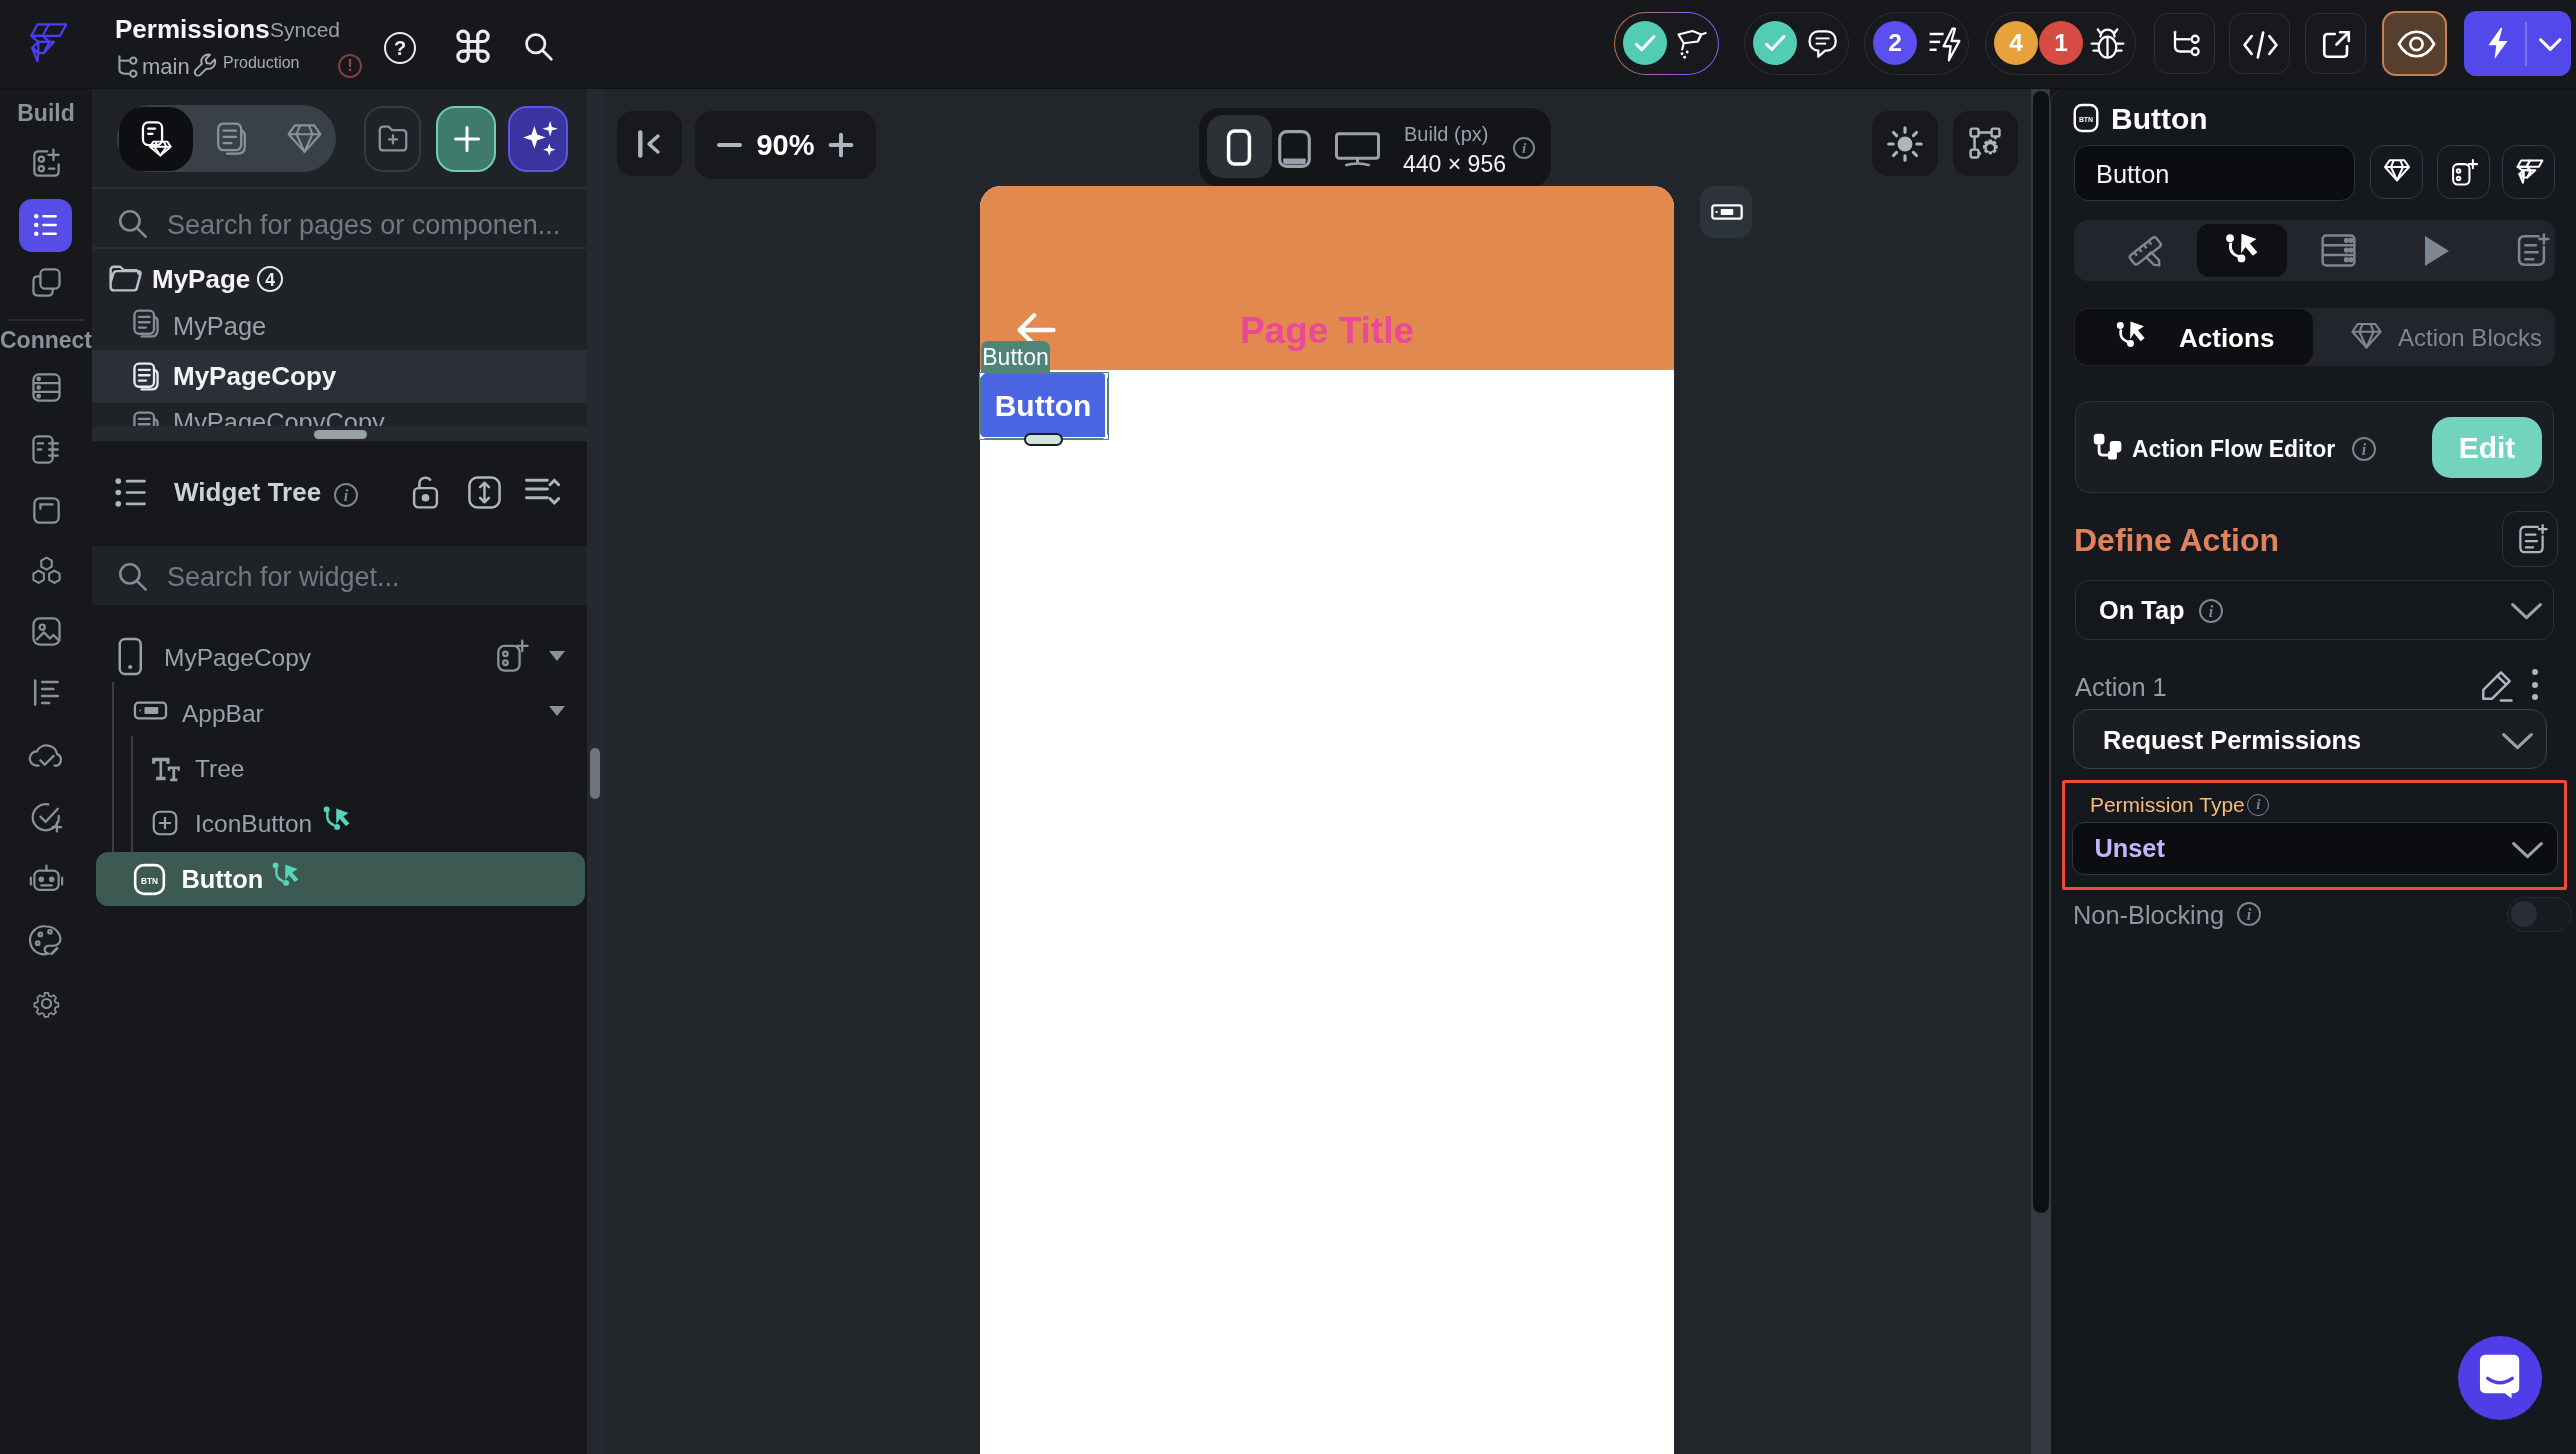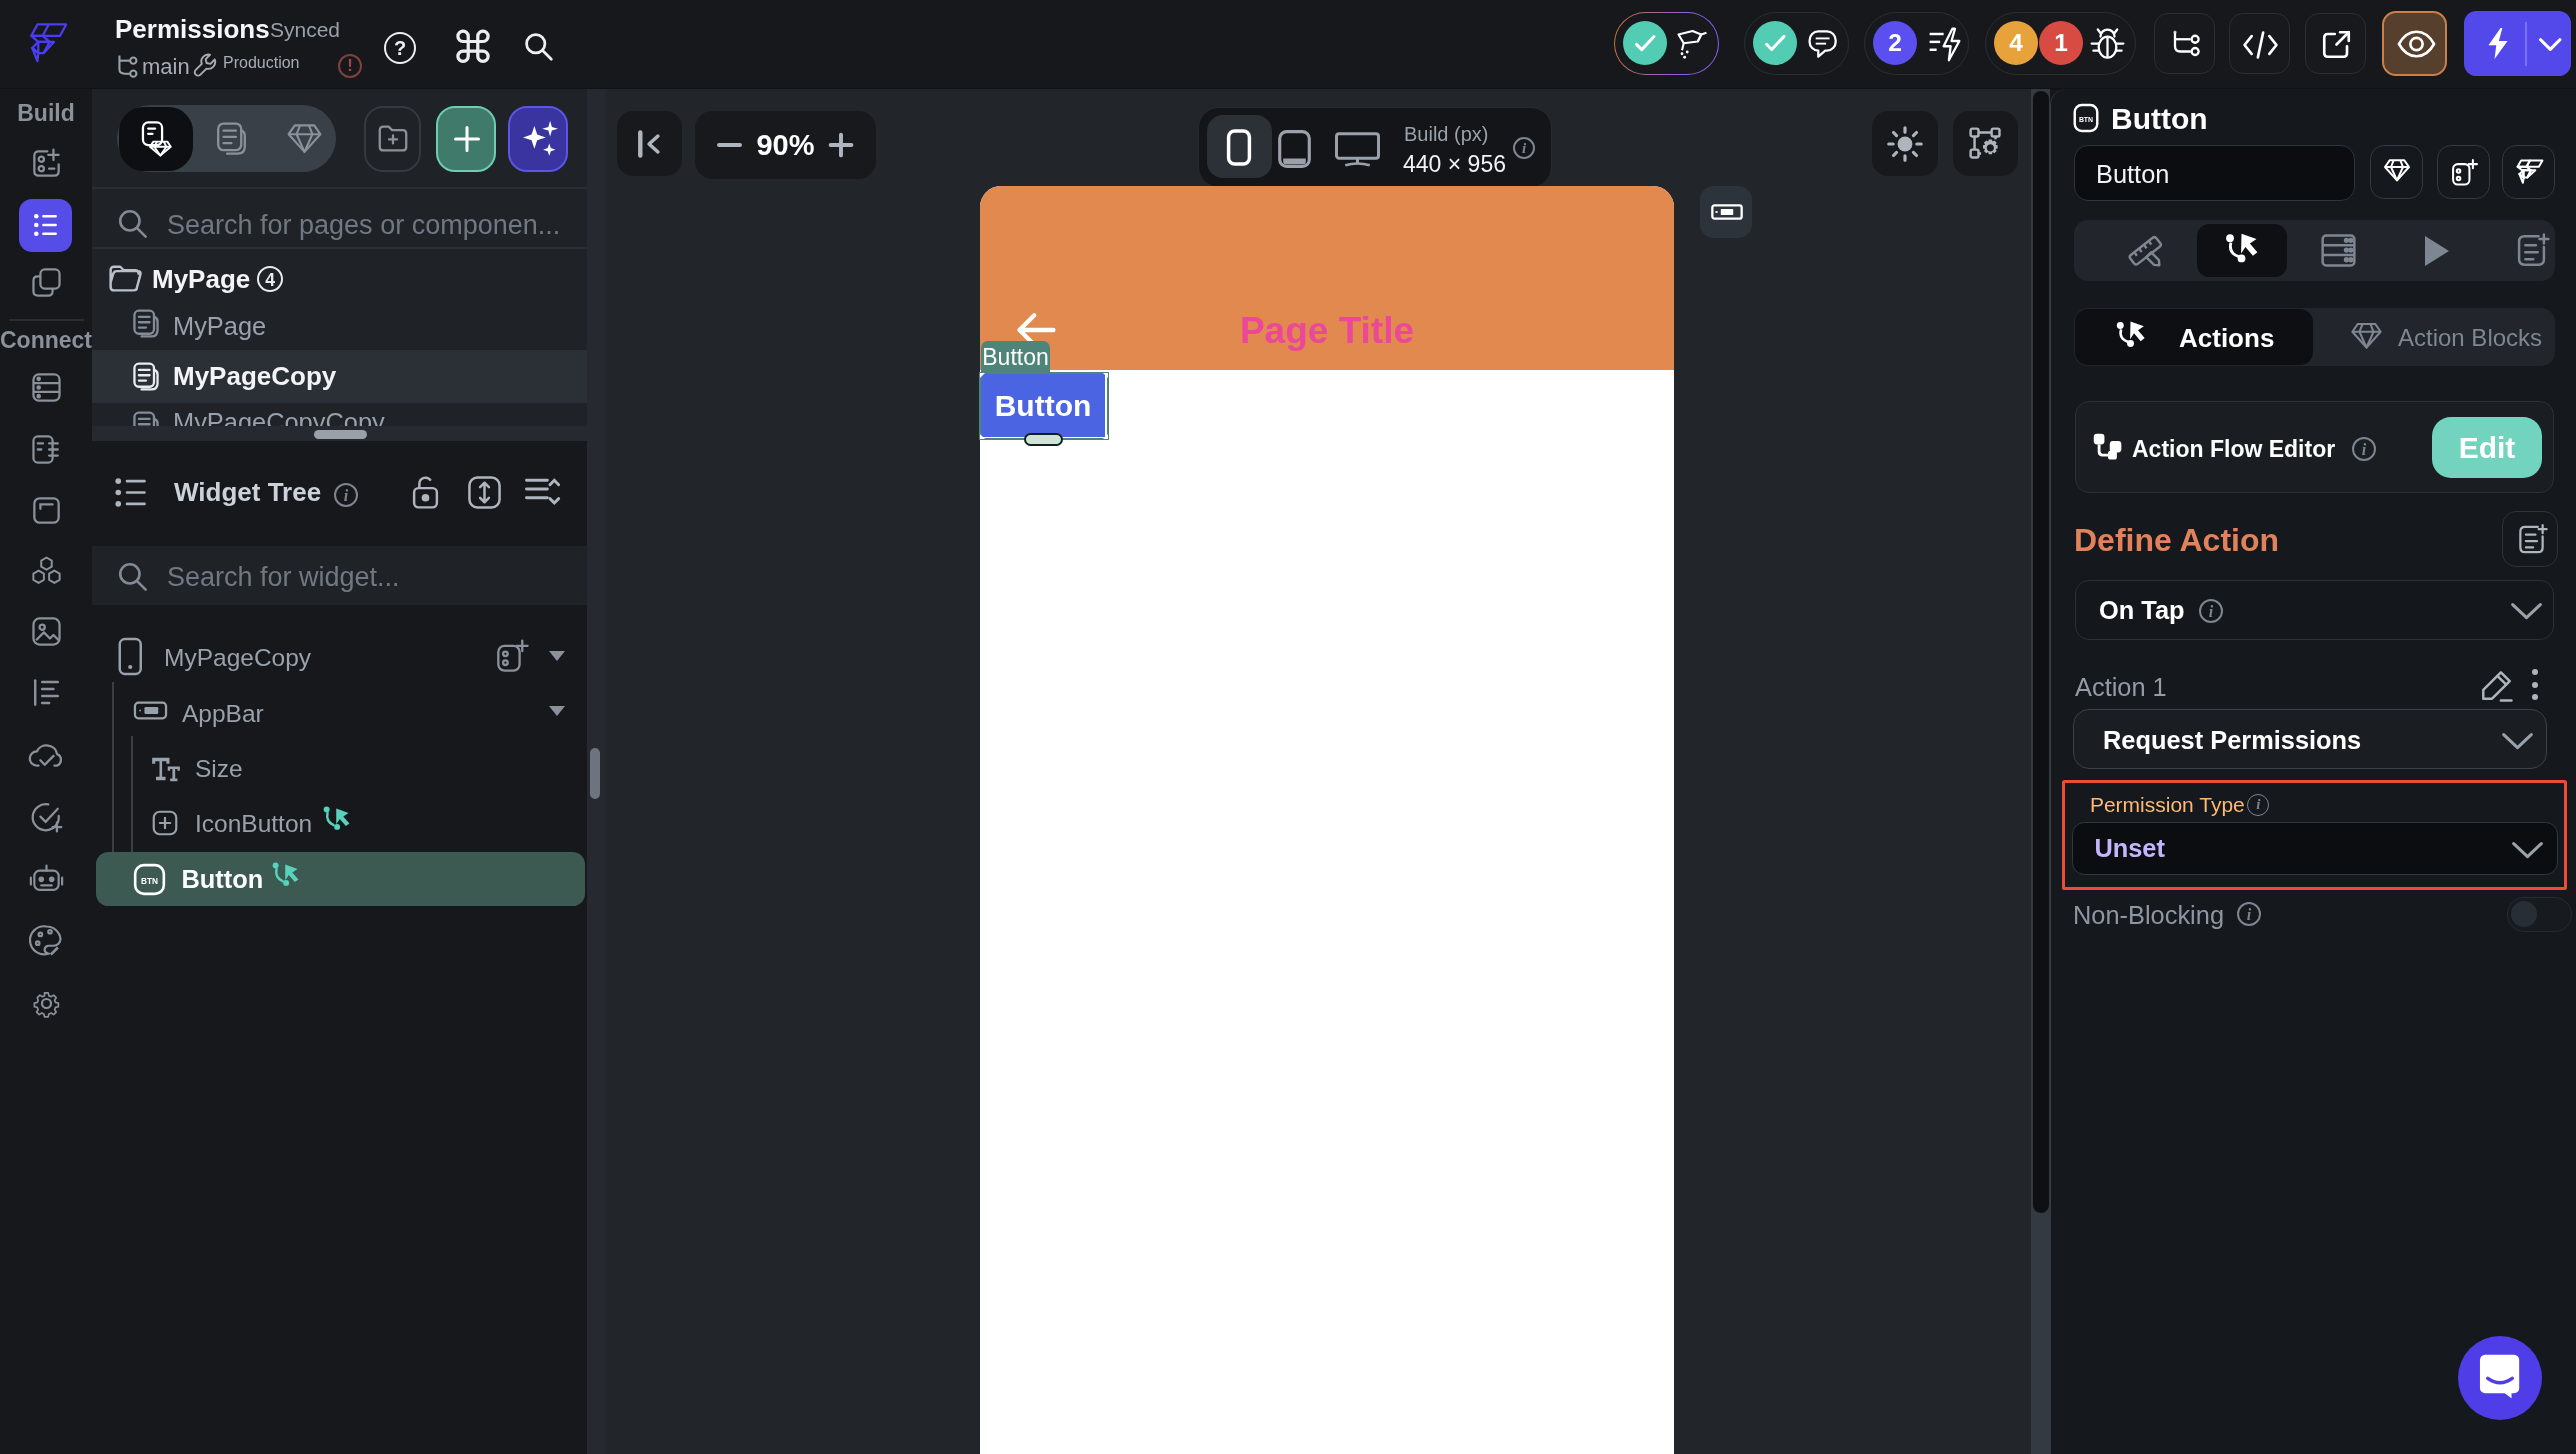--- a/index.html
+++ b/index.html
@@ -475,7 +475,7 @@
           <path d="M20 12 h14 v5 h-2.8 v-2 h-2.6 v11 h2.6 v3 H22.8 v-3 h2.6 V15 h-2.6 v2 H20 Z"></path>
         </g>
       </svg>
-      <div class="abs" style="left:103px;top:150px;font-size:24.5px;color:#99a1ab;">Size</div>
+      <div class="abs" style="left:103px;top:150px;font-size:24.5px;color:#99a1ab;">Tree</div>
 
       <svg class="abs" style="left:60px;top:205px;" width="26" height="26" viewBox="0 0 30 30">
         <rect x="2" y="2" width="26" height="26" rx="7" fill="none" stroke="#99a1ab" stroke-width="2.5"></rect>

